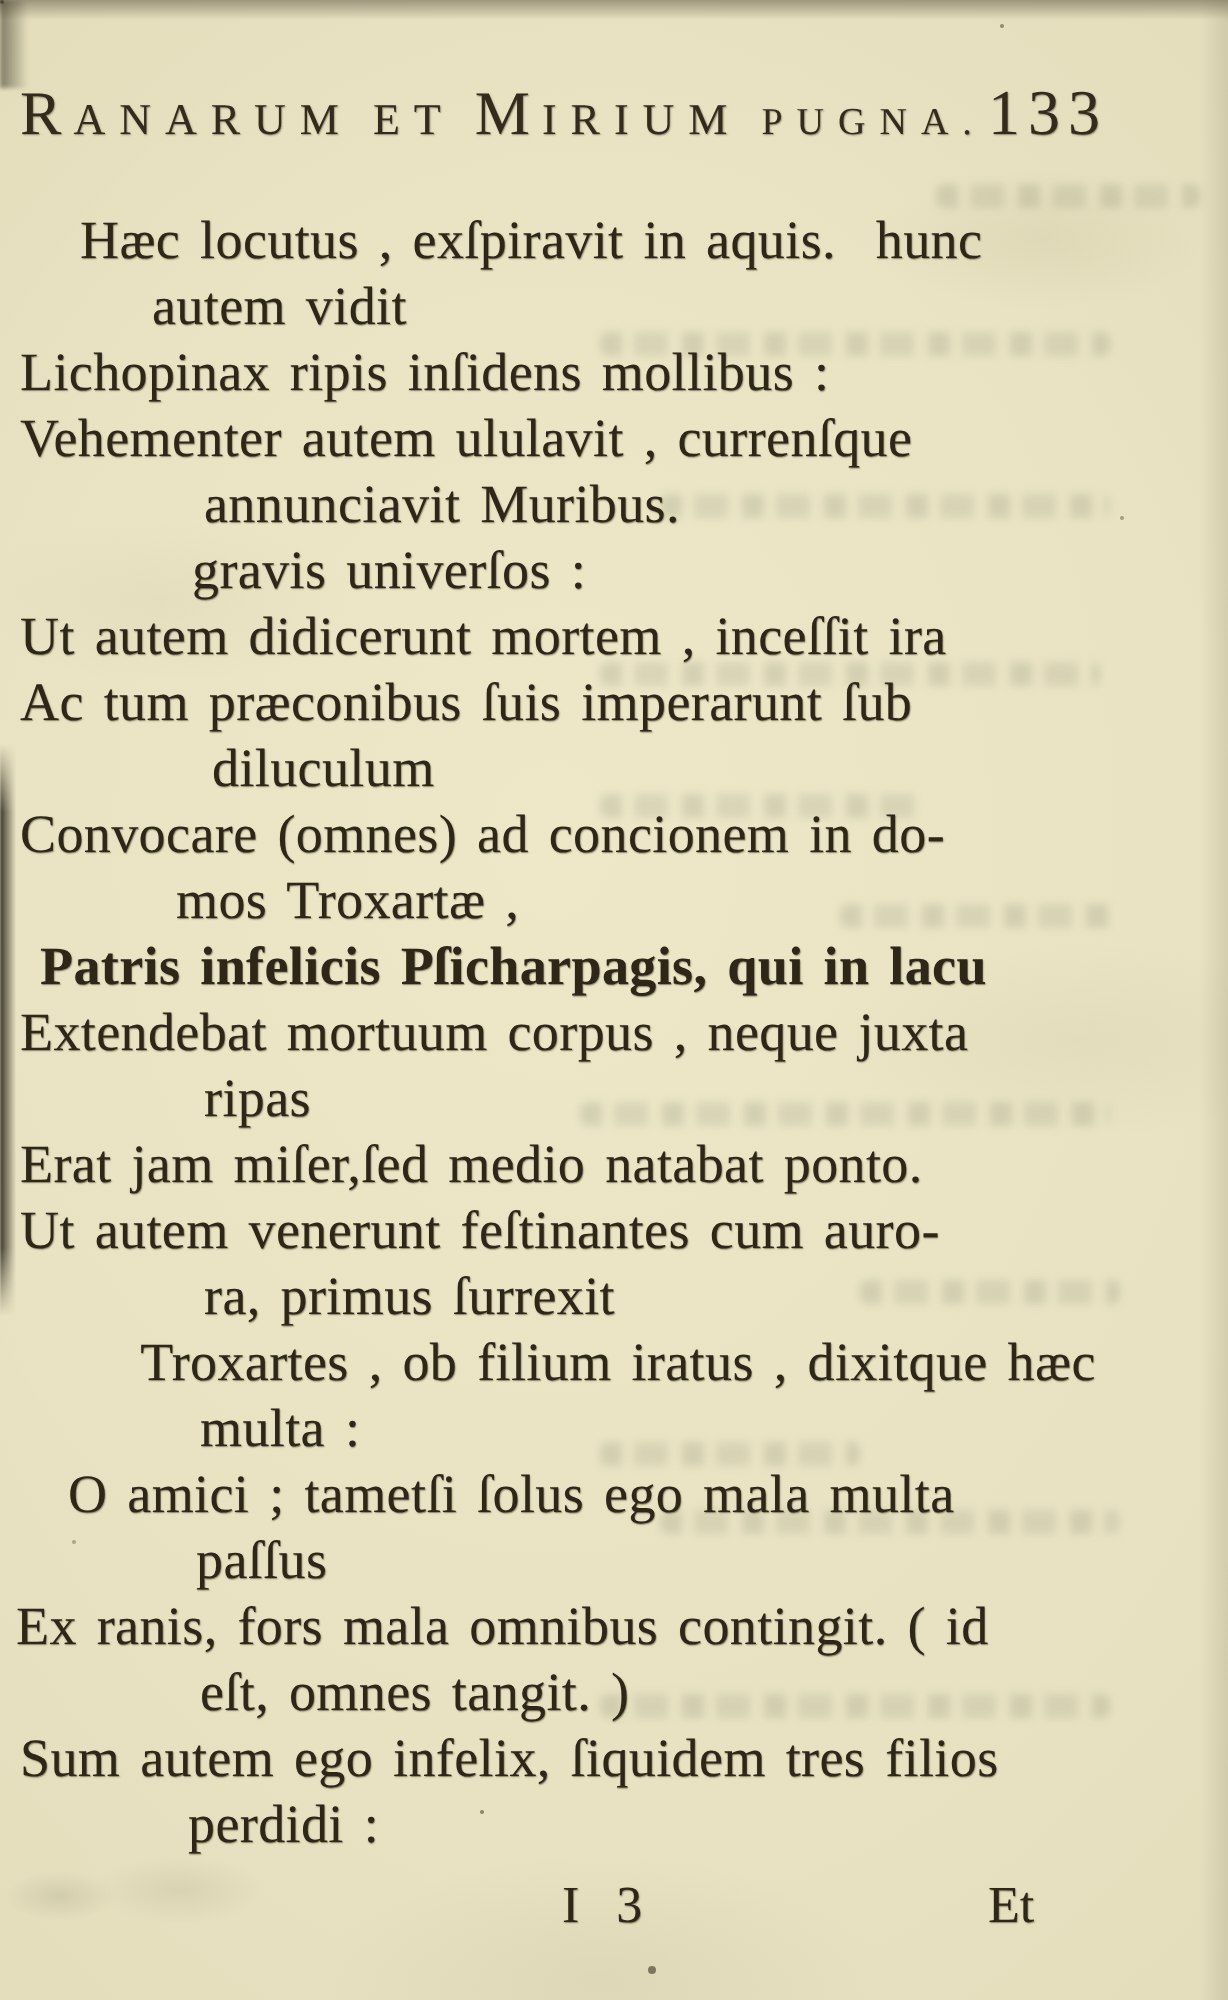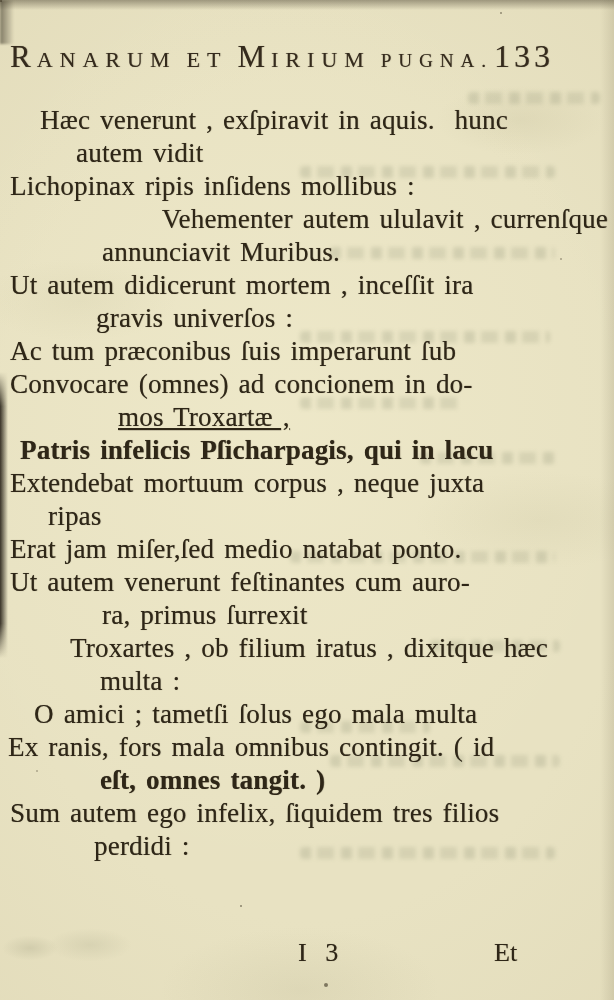--- a/index.html
+++ b/index.html
@@ -142,7 +142,7 @@
   </div>
 
   <div class="body-text" id="verse-lines">
-      <div class="line" style="padding-left: 32px;">Hæc venerunt , exſpiravit in aquis.  hunc</div>
+      <div class="line" style="padding-left: 32px;">Hæc locutus , exſpiravit in aquis.  hunc</div>
       <div class="line" style="padding-left: 68px;">autem vidit</div>
       <div class="line" style="padding-left: 2px;">Lichopinax ripis inſidens mollibus :</div>
       <div class="line" style="padding-left: 2px; text-align: right;">Vehementer autem ululavit , currenſque</div>

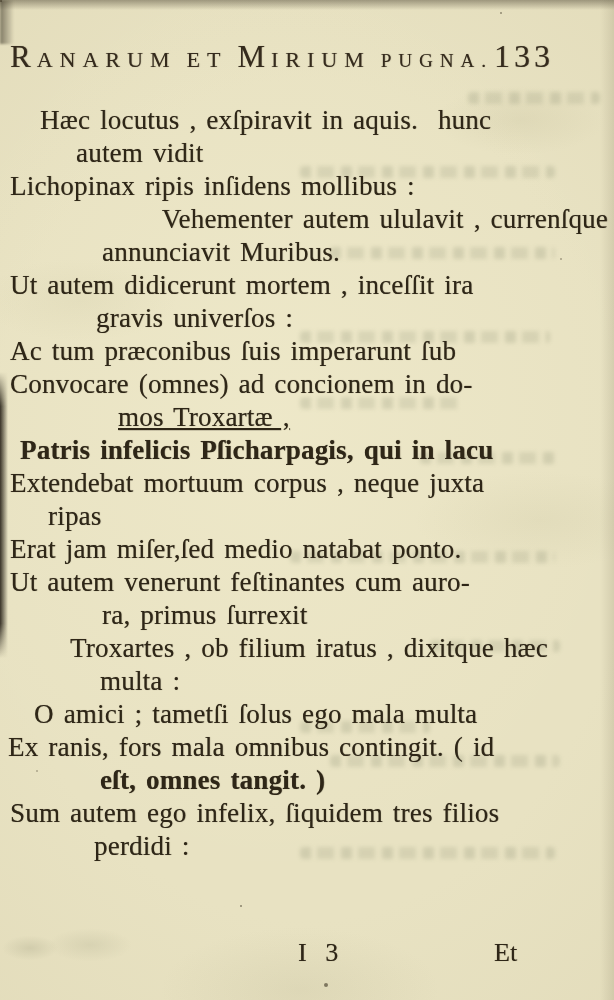--- a/index.html
+++ b/index.html
@@ -145,7 +145,7 @@
       <div class="line" style="padding-left: 32px;">Hæc locutus , exſpiravit in aquis.  hunc</div>
       <div class="line" style="padding-left: 68px;">autem vidit</div>
       <div class="line" style="padding-left: 2px;">Lichopinax ripis inſidens mollibus :</div>
-      <div class="line" style="padding-left: 2px; text-align: right;">Vehementer autem ululavit , currenſque</div>
+      <div class="line" style="padding-left: 2px;">Vehementer autem ululavit , currenſque</div>
       <div class="line" style="padding-left: 94px;">annunciavit Muribus.</div>
       <div class="line" style="padding-left: 2px;">Ut autem didicerunt mortem , inceſſit ira</div>
       <div class="line" style="padding-left: 88px;">gravis univerſos :</div>

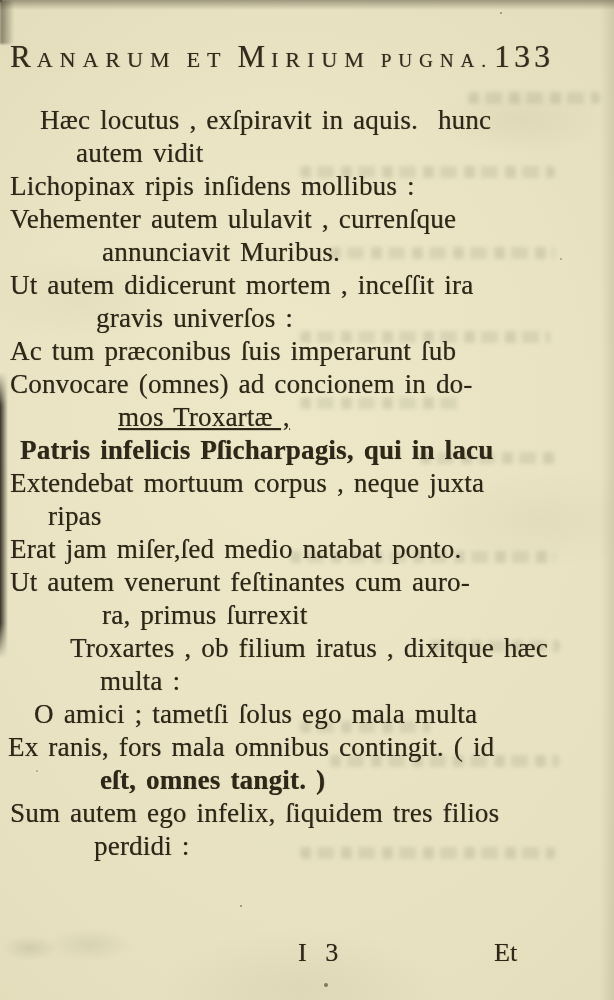--- a/index.html
+++ b/index.html
@@ -147,8 +147,8 @@
       <div class="line" style="padding-left: 2px;">Lichopinax ripis inſidens mollibus :</div>
       <div class="line" style="padding-left: 2px;">Vehementer autem ululavit , currenſque</div>
       <div class="line" style="padding-left: 94px;">annunciavit Muribus.</div>
+      <div class="line" style="padding-left: 88px;">gravis univerſos :</div>
       <div class="line" style="padding-left: 2px;">Ut autem didicerunt mortem , inceſſit ira</div>
-      <div class="line" style="padding-left: 88px;">gravis univerſos :</div>
       <div class="line" style="padding-left: 2px;">Ac tum præconibus ſuis imperarunt ſub</div>
       <div class="line" style="padding-left: 2px;">Convocare (omnes) ad concionem in do-</div>
       <div class="line" style="padding-left: 110px; text-decoration: underline;">mos Troxartæ ,</div>

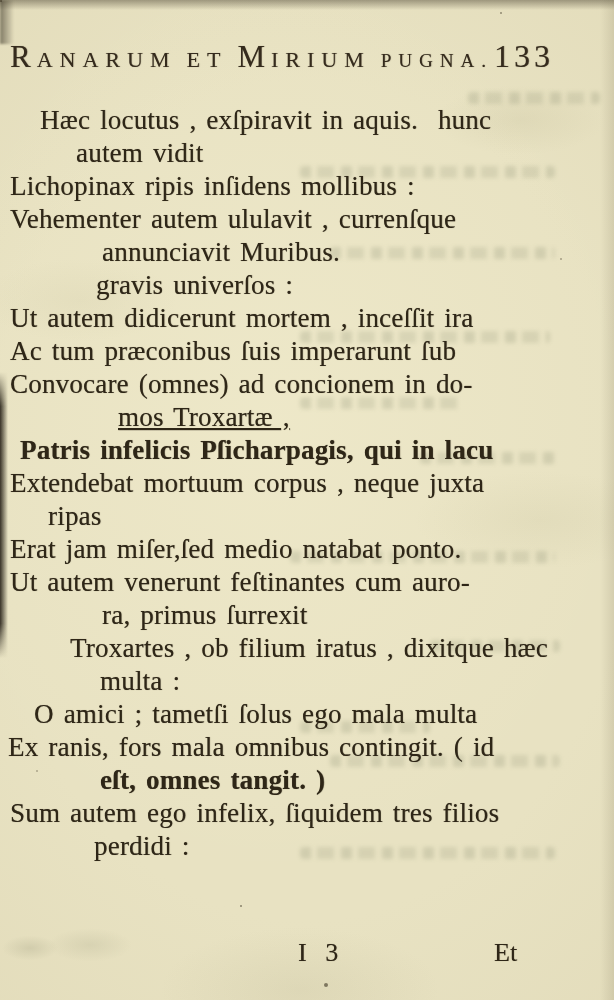--- a/index.html
+++ b/index.html
@@ -150,6 +150,7 @@
       <div class="line" style="padding-left: 88px;">gravis univerſos :</div>
       <div class="line" style="padding-left: 2px;">Ut autem didicerunt mortem , inceſſit ira</div>
       <div class="line" style="padding-left: 2px;">Ac tum præconibus ſuis imperarunt ſub</div>
+      <div class="line" style="padding-left: 98px;">diluculum</div>
       <div class="line" style="padding-left: 2px;">Convocare (omnes) ad concionem in do-</div>
       <div class="line" style="padding-left: 110px; text-decoration: underline;">mos Troxartæ ,</div>
       <div class="line" style="padding-left: 12px; font-weight: bold;">Patris infelicis Pſicharpagis, qui in lacu</div>

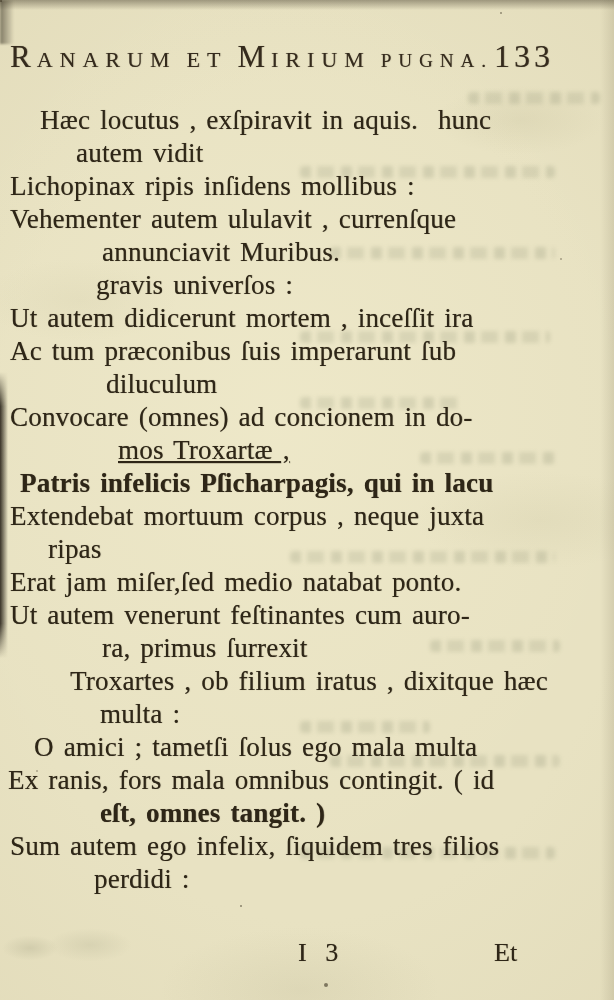--- a/index.html
+++ b/index.html
@@ -152,7 +152,7 @@
       <div class="line" style="padding-left: 2px;">Ac tum præconibus ſuis imperarunt ſub</div>
       <div class="line" style="padding-left: 98px;">diluculum</div>
       <div class="line" style="padding-left: 2px;">Convocare (omnes) ad concionem in do-</div>
-      <div class="line" style="padding-left: 110px; text-decoration: underline;">mos Troxartæ ,</div>
+      <div class="line" style="padding-left: 80px;">mos Troxartæ ,</div>
       <div class="line" style="padding-left: 12px; font-weight: bold;">Patris infelicis Pſicharpagis, qui in lacu</div>
       <div class="line" style="padding-left: 2px;">Extendebat mortuum corpus , neque juxta</div>
       <div class="line" style="padding-left: 40px;">ripas</div>

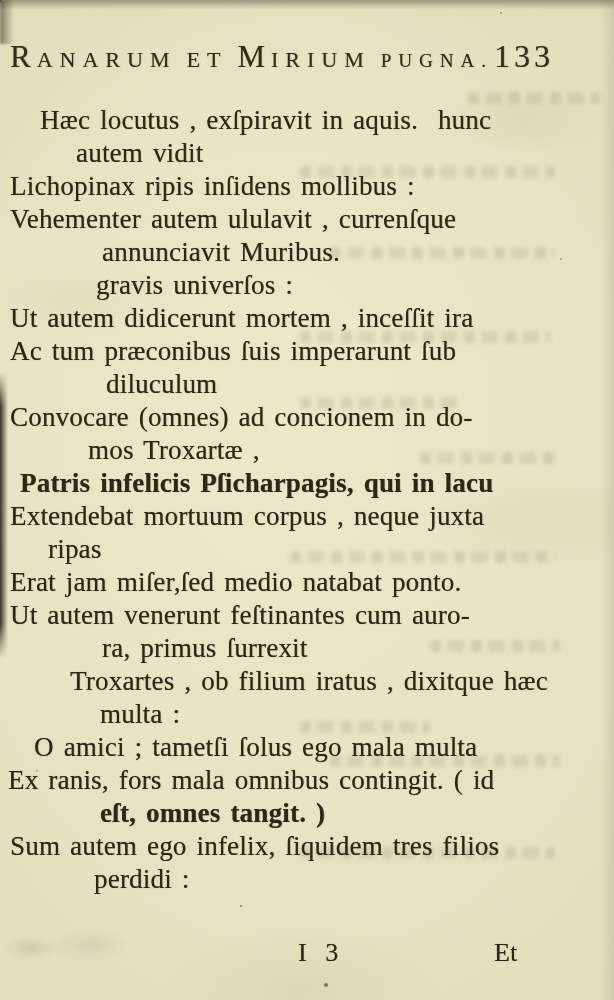--- a/index.html
+++ b/index.html
@@ -155,7 +155,7 @@
       <div class="line" style="padding-left: 80px;">mos Troxartæ ,</div>
       <div class="line" style="padding-left: 12px; font-weight: bold;">Patris infelicis Pſicharpagis, qui in lacu</div>
       <div class="line" style="padding-left: 2px;">Extendebat mortuum corpus , neque juxta</div>
-      <div class="line" style="padding-left: 40px;">ripas</div>
+      <div class="line" style="padding-left: 94px;">ripas</div>
       <div class="line" style="padding-left: 2px;">Erat jam miſer,ſed medio natabat ponto.</div>
       <div class="line" style="padding-left: 2px;">Ut autem venerunt feſtinantes cum auro-</div>
       <div class="line" style="padding-left: 94px;">ra, primus ſurrexit</div>

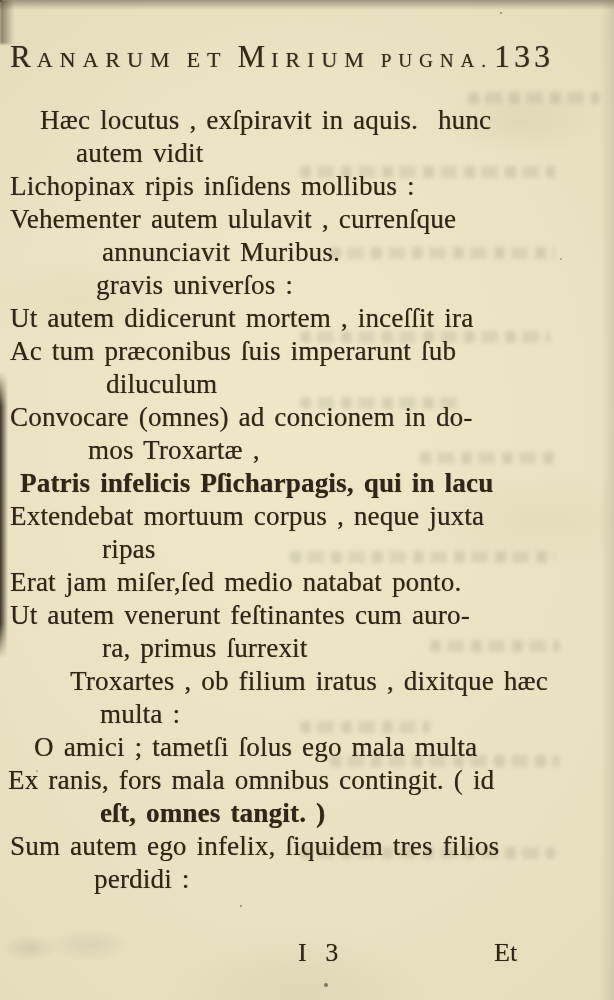--- a/index.html
+++ b/index.html
@@ -162,6 +162,7 @@
       <div class="line" style="padding-left: 2px; text-align: center;">Troxartes , ob filium iratus , dixitque hæc</div>
       <div class="line" style="padding-left: 92px;">multa :</div>
       <div class="line" style="padding-left: 26px;">O amici ; tametſi ſolus ego mala multa</div>
+      <div class="line" style="padding-left: 90px;">paſſus</div>
       <div class="line" style="padding-left: 0px;">Ex ranis, fors mala omnibus contingit. ( id</div>
       <div class="line" style="padding-left: 92px; font-weight: bold;">eſt, omnes tangit. )</div>
       <div class="line" style="padding-left: 2px;">Sum autem ego infelix, ſiquidem tres filios</div>

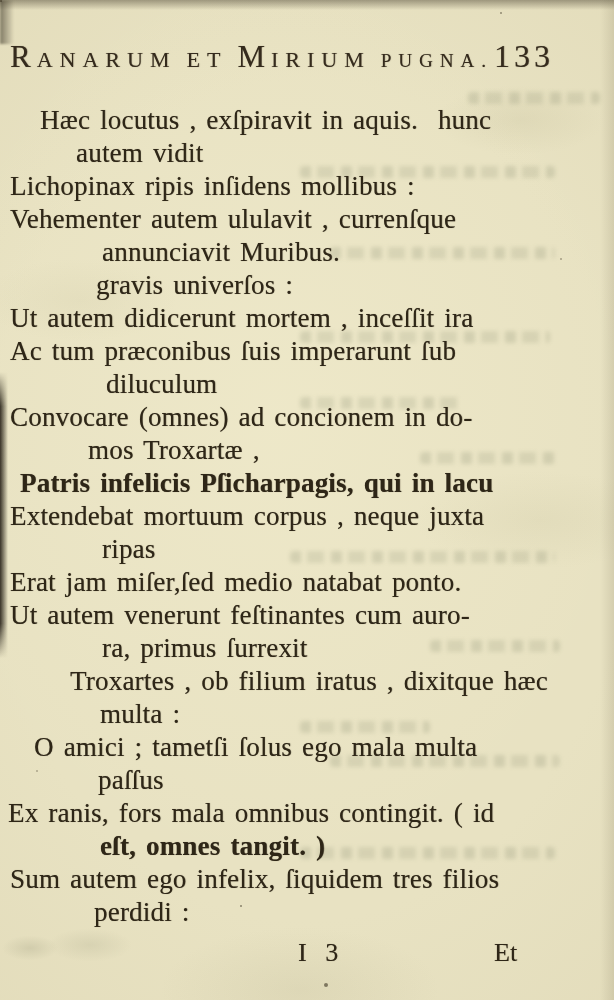--- a/index.html
+++ b/index.html
@@ -164,7 +164,7 @@
       <div class="line" style="padding-left: 26px;">O amici ; tametſi ſolus ego mala multa</div>
       <div class="line" style="padding-left: 90px;">paſſus</div>
       <div class="line" style="padding-left: 0px;">Ex ranis, fors mala omnibus contingit. ( id</div>
-      <div class="line" style="padding-left: 92px; font-weight: bold;">eſt, omnes tangit. )</div>
+      <div class="line" style="padding-left: 92px;">eſt, omnes tangit. )</div>
       <div class="line" style="padding-left: 2px;">Sum autem ego infelix, ſiquidem tres filios</div>
       <div class="line" style="padding-left: 86px;">perdidi :</div>
     </div>

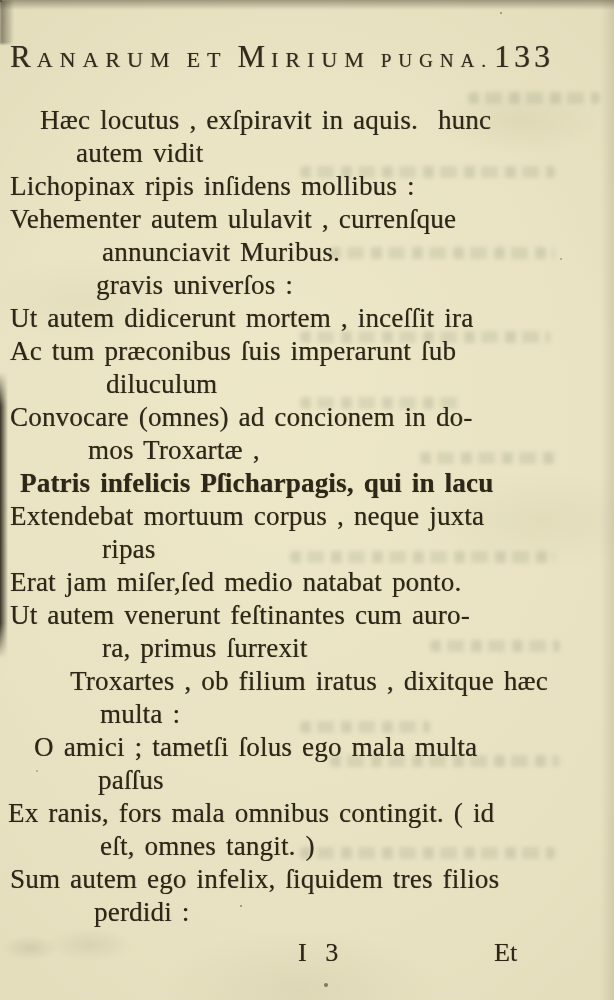--- a/index.html
+++ b/index.html
@@ -78,7 +78,7 @@
   
   .footer{position:absolute;left:0;top:938px;width:614px;height:40px;
     font-size:26px;text-shadow:0.35px 0.35px 0.7px rgba(46,38,23,0.5);}
-  .signature{position:absolute;left:298px;top:0;letter-spacing:6px;}
+  .signature{position:absolute;left:281px;top:0;letter-spacing:6px;}
   .catchword{position:absolute;left:494px;top:0;}
 
   

